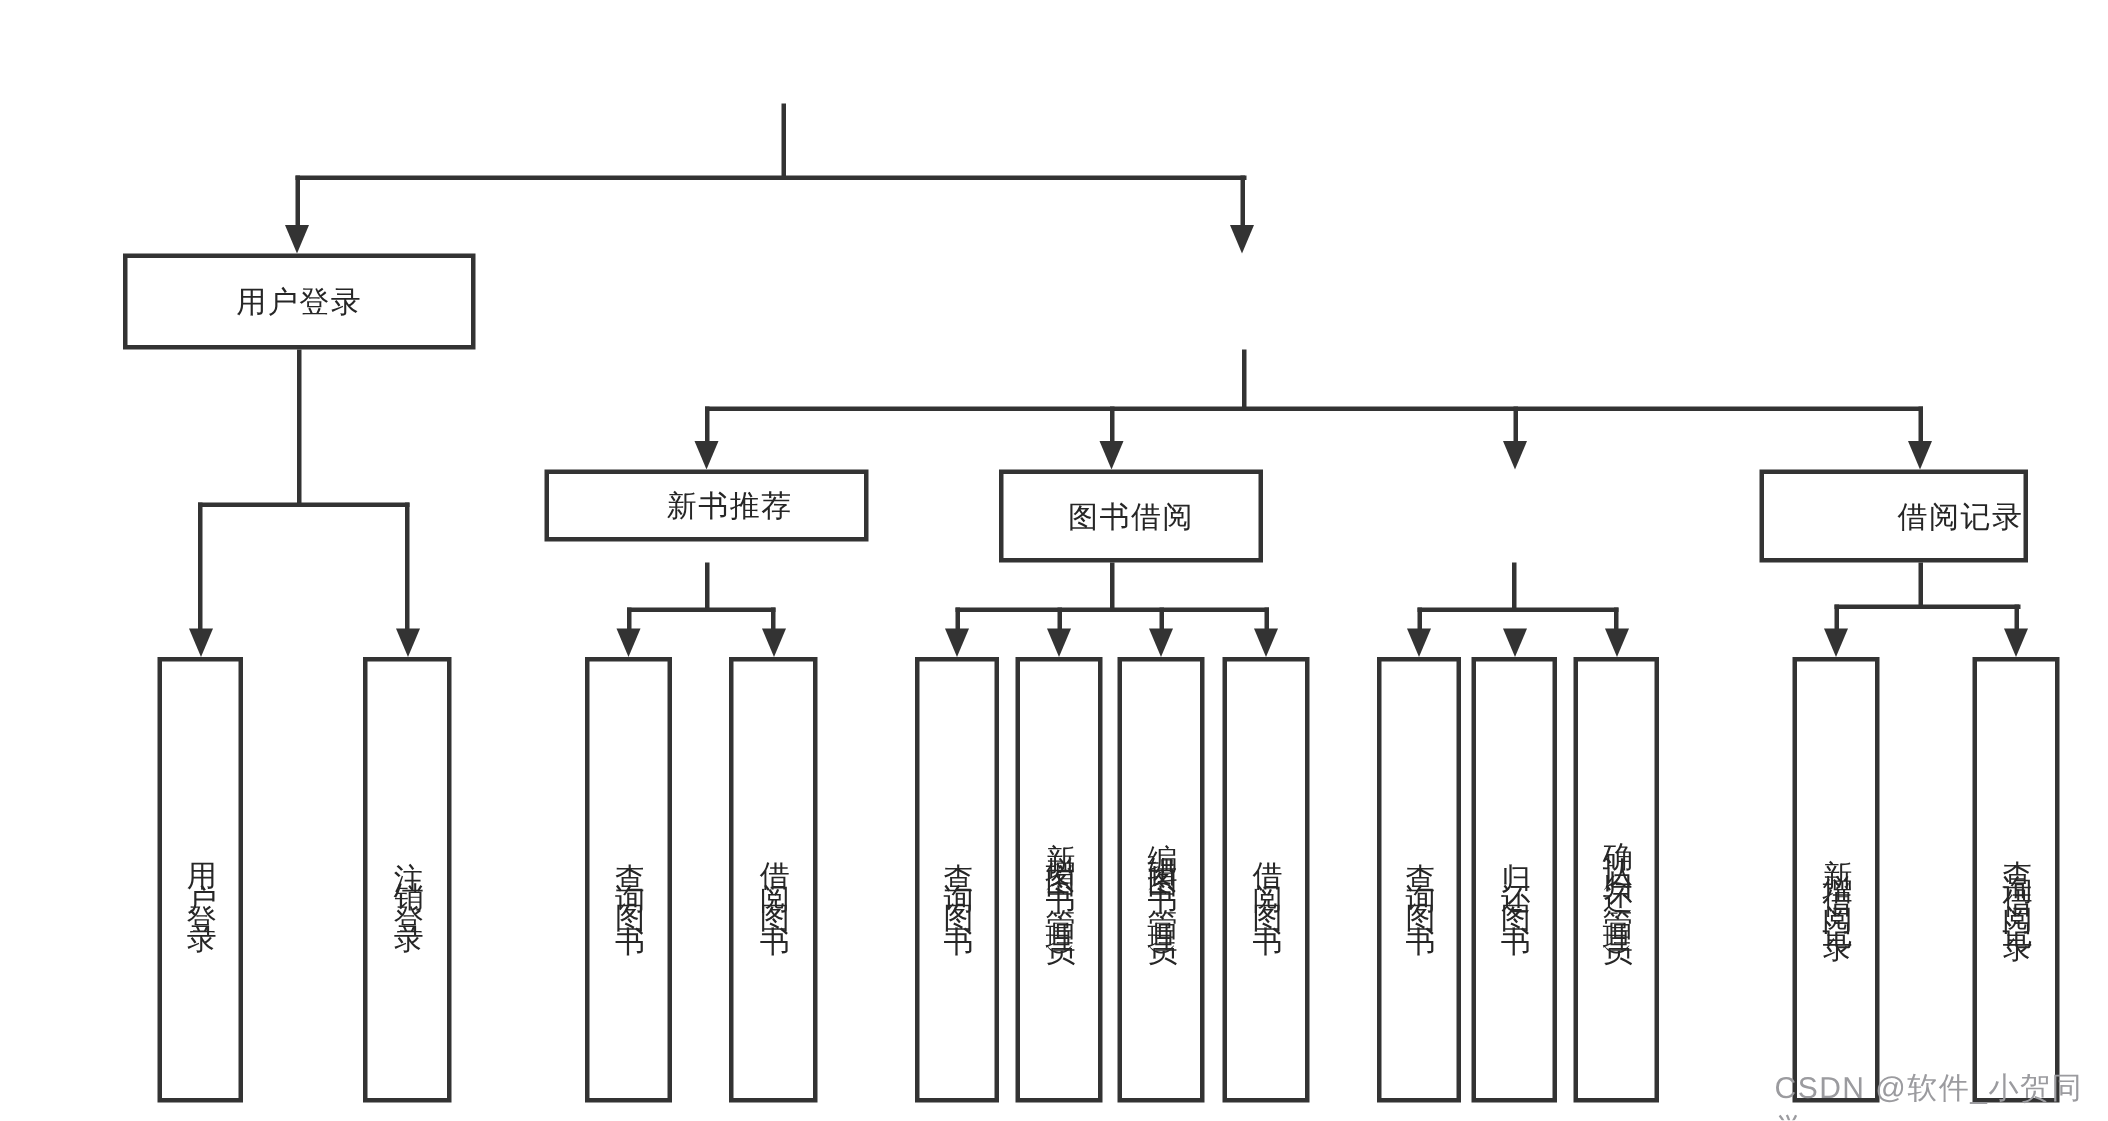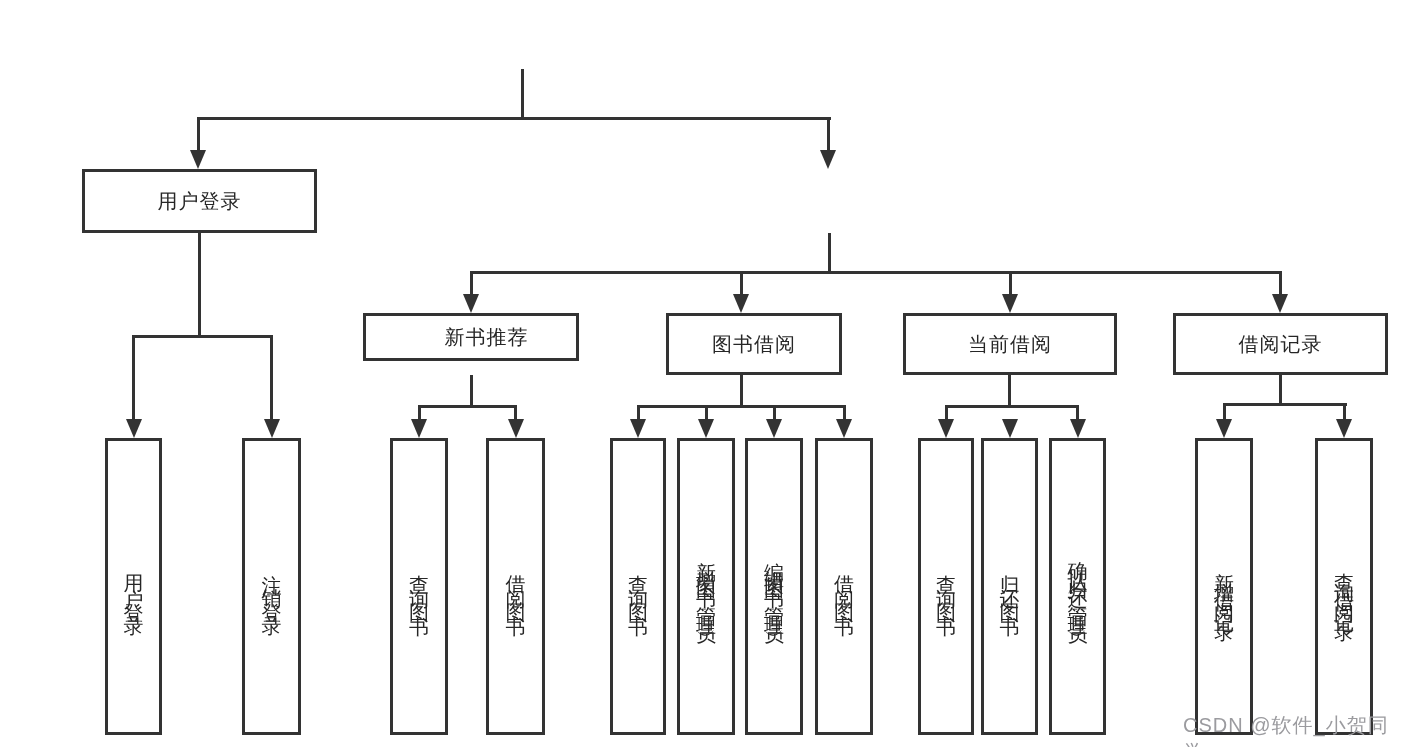--- a/index.html
+++ b/index.html
@@ -70,9 +70,6 @@
   </div>
   <div class="box" style="left:633px;top:313px;width:176px;height:62px;margin-left:33px;">
     <span>图书借阅</span>
-  </div>
-  <div class="box" style="left:903px;top:313px;width:214px;height:62px;">
-    <span>当前借阅</span>
   </div>
   <div class="box" style="left:1173px;top:313px;width:215px;height:62px;">
     <span>借阅记录</span>

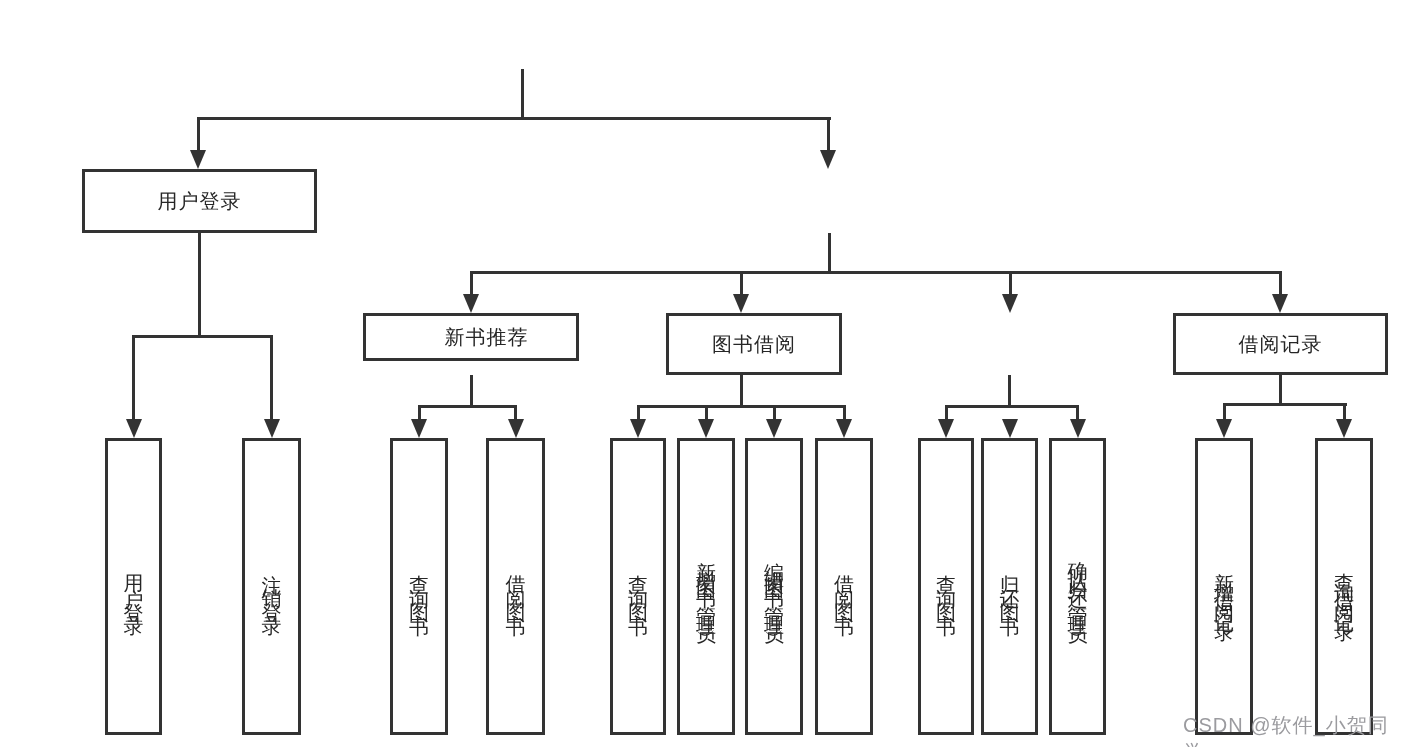--- a/index.html
+++ b/index.html
@@ -71,7 +71,7 @@
   <div class="box" style="left:633px;top:313px;width:176px;height:62px;margin-left:33px;">
     <span>图书借阅</span>
   </div>
-  <div class="box" style="left:1173px;top:313px;width:215px;height:62px;">
+  <div class="box" style="left:1173px;top:313px;width:179px;height:62px;justify-content:flex-end;">
     <span>借阅记录</span>
   </div>
 

